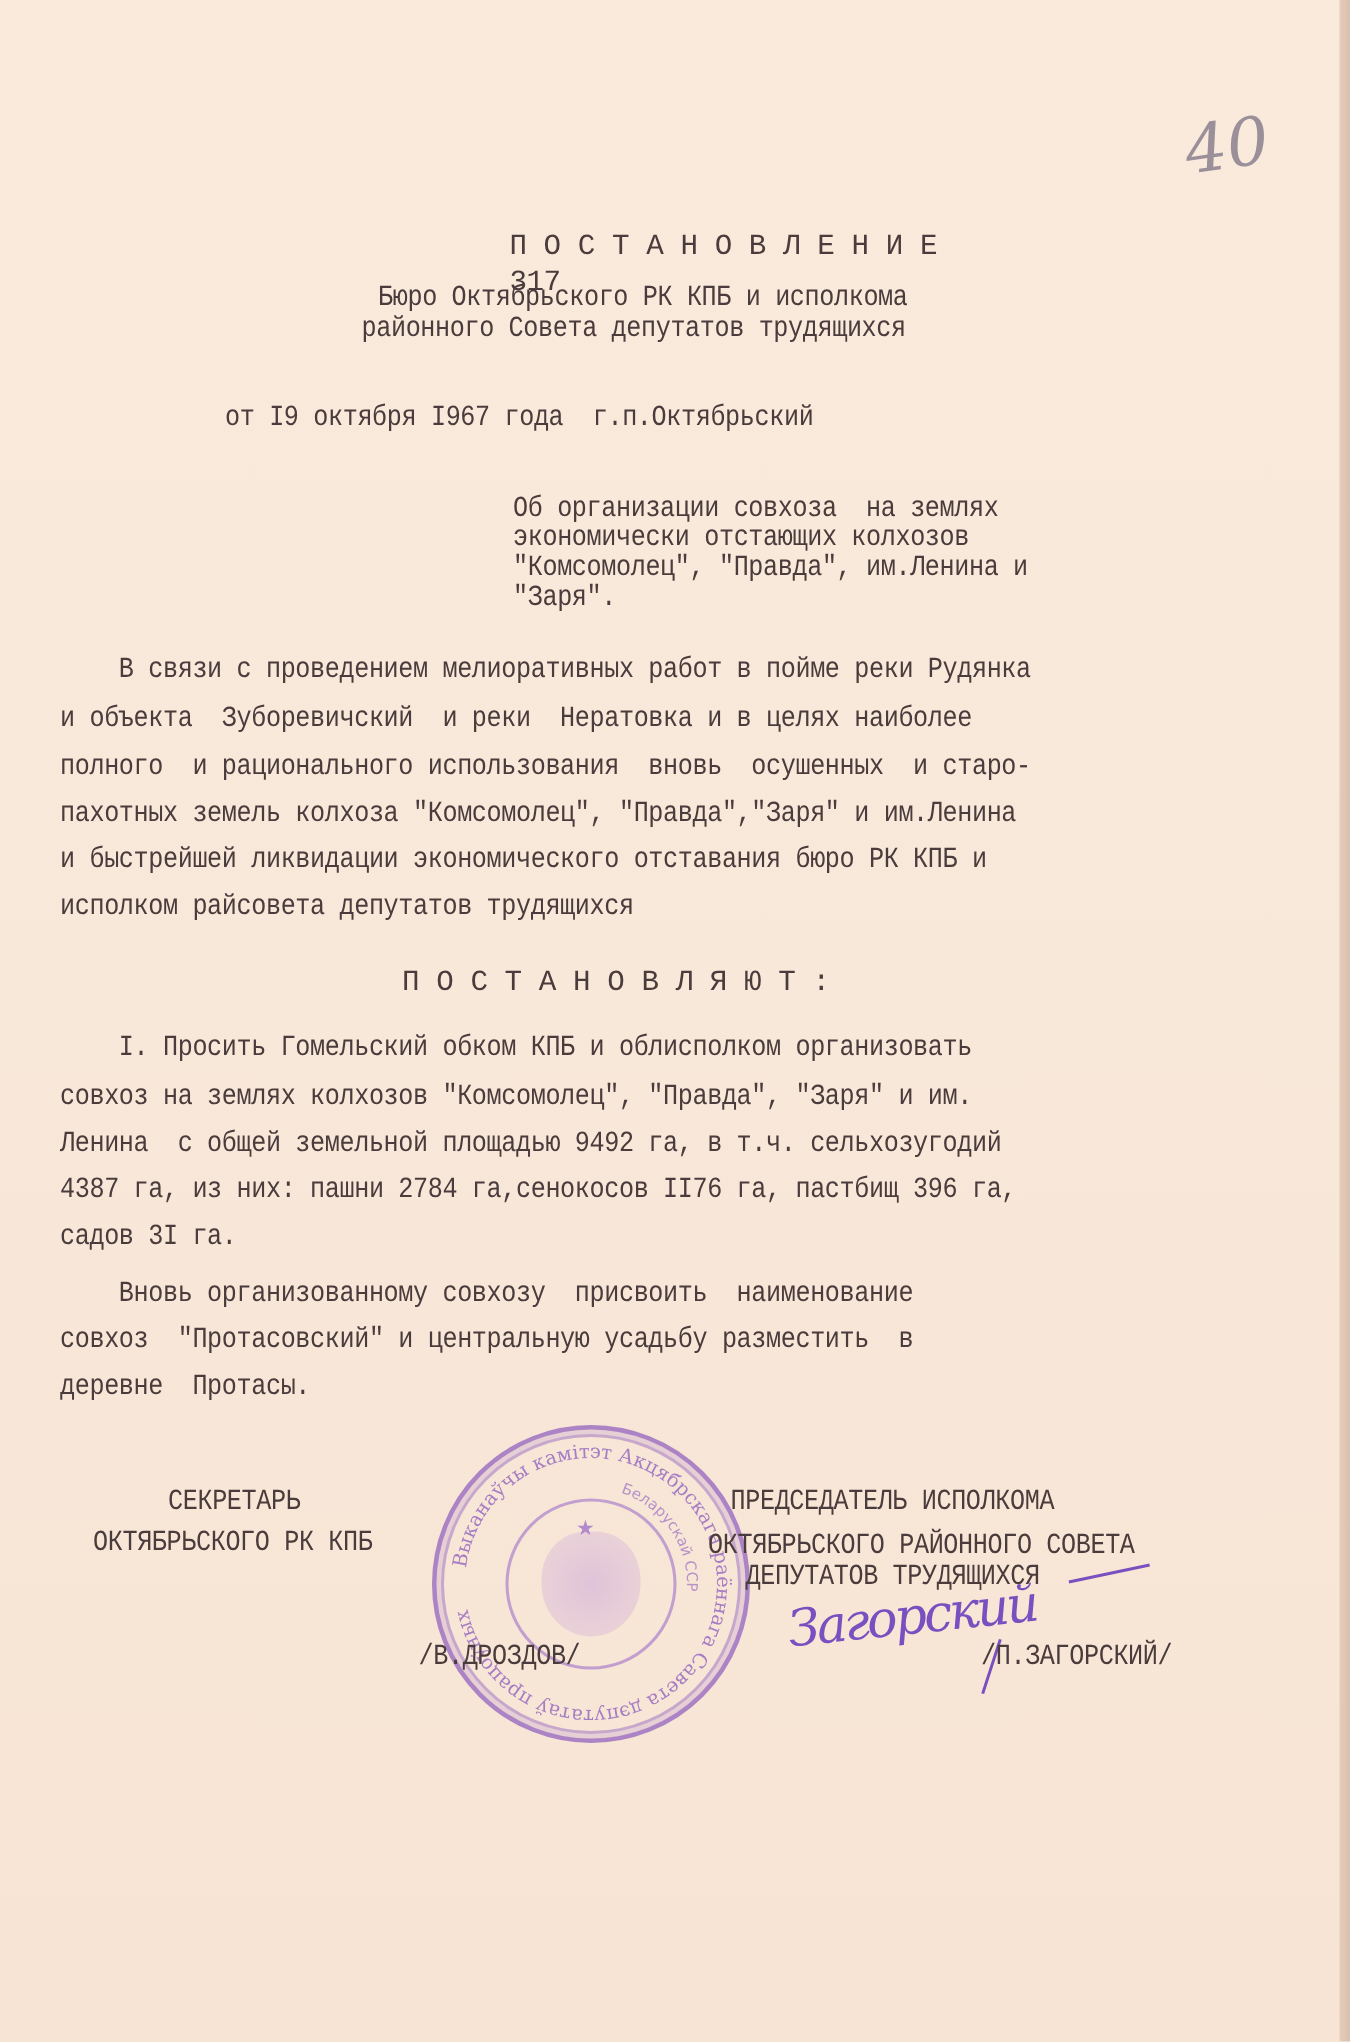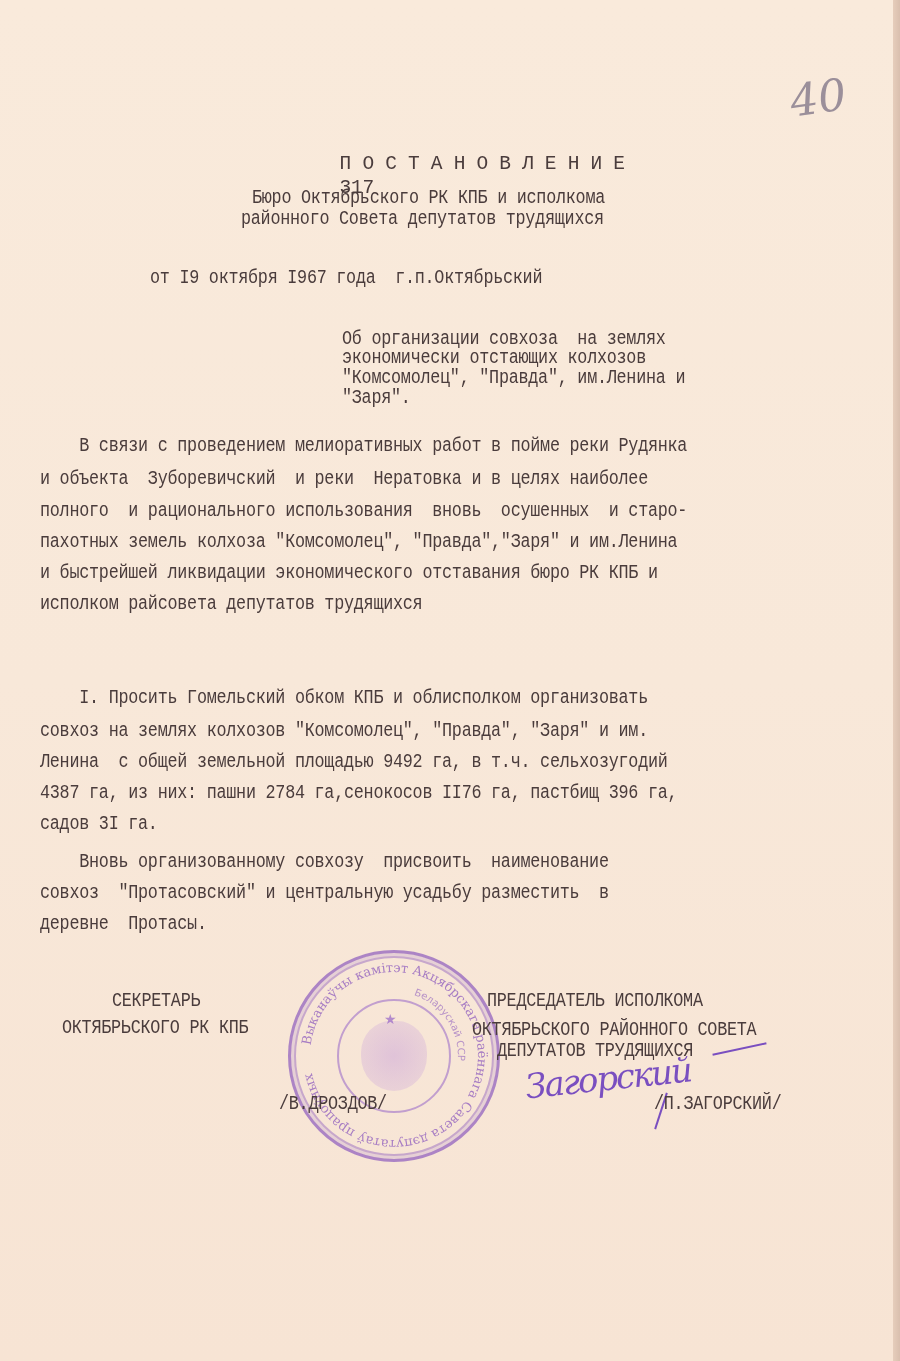--- a/index.html
+++ b/index.html
@@ -94,6 +94,7 @@
     <div class="line condensed" style="left:40px; top:592px;">исполком райсовета депутатов трудящихся</div>
   </div>
 
+  <div class="line" style="left:268px; top:643px;">П О С Т А Н О В Л Я Ю Т :</div>
 
   <div>
     <div class="line condensed" style="left:40px; top:686px;">    I. Просить Гомельский обком КПБ и облисполком организовать</div>

